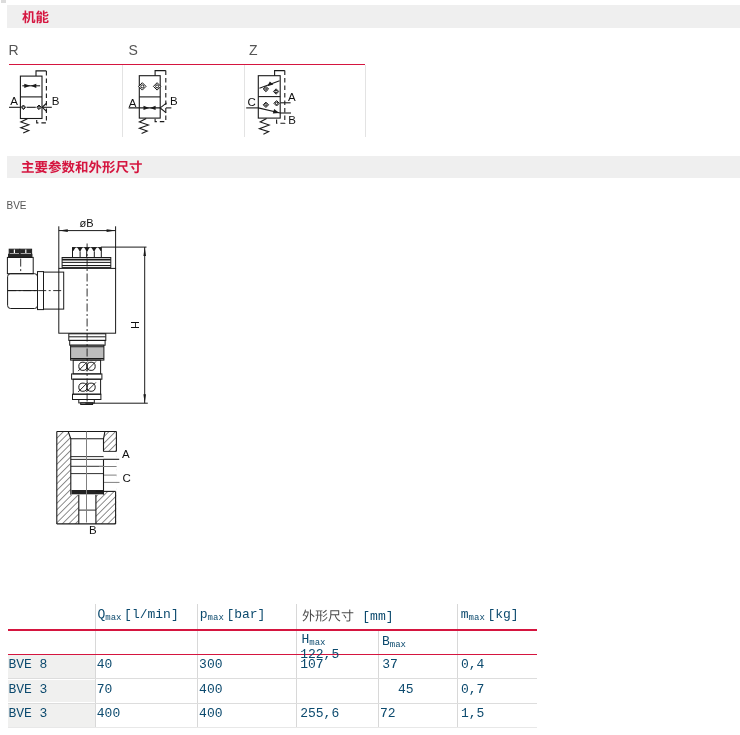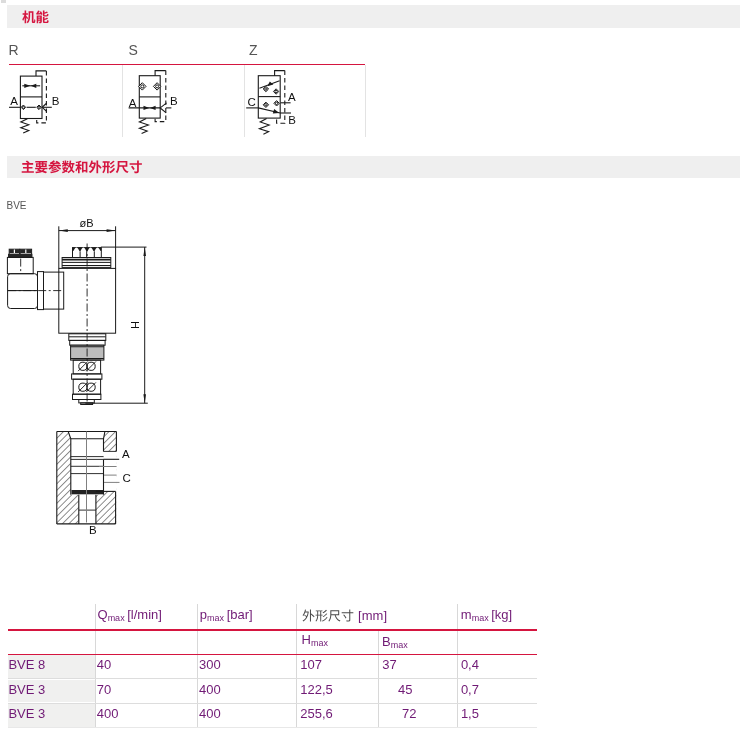--- a/index.html
+++ b/index.html
@@ -4,7 +4,7 @@
 html,body { width:740px; height:735px; background:#fff; font-family:"Liberation Sans", sans-serif; }
 #page { position:relative; width:740px; height:735px; overflow:hidden; }
 .bar { position:absolute; left:7px; width:733px; height:22.5px; background:#efefef; }
-.t { position:absolute; font-size:13px; color:#701a75; white-space:nowrap; }
+.t { position:absolute; font-size:13px; color:#0c4a6e; white-space:nowrap;font-family:Liberation Mono, monospace; }
 .lbl { position:absolute; font-size:13px; color:#555; }
 </style></head>
 <body>

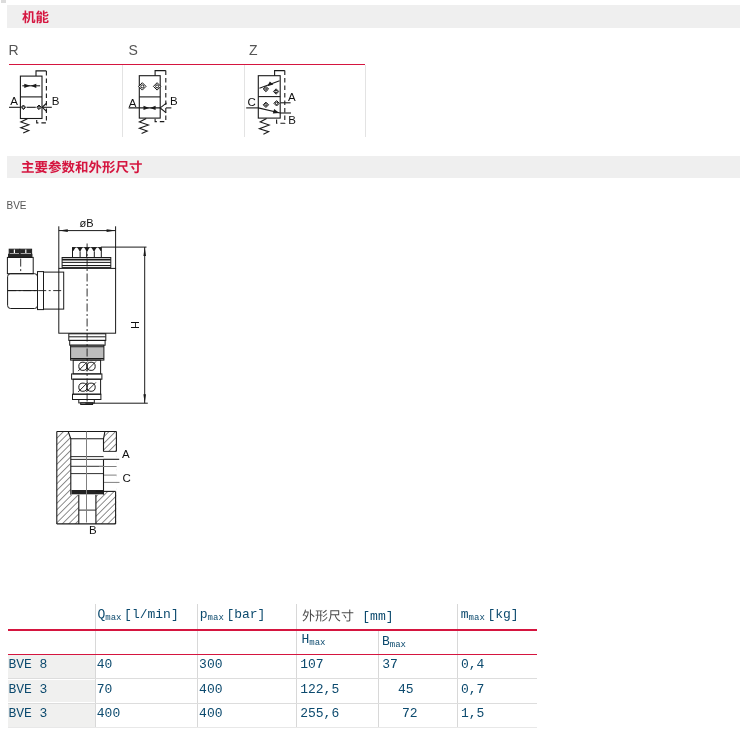--- a/index.html
+++ b/index.html
@@ -244,7 +244,7 @@
 <div class="t" style="left:8.4px;top:681.8px">BVE 3</div>
 <div class="t" style="left:96.8px;top:681.8px">70</div>
 <div class="t" style="left:199.1px;top:681.8px">400</div>
-<div class="t" style="left:300.2px;top:682px">122,5</div>
+<div class="t" style="left:300.2px;top:647px">122,5</div>
 <div class="t" style="left:398px;top:681.8px">45</div>
 <div class="t" style="left:460.9px;top:681.8px">0,7</div>
 <div style="position:absolute;left:7.5px;top:704.0px;width:87px;height:22.5px;background:#f0f0ef"></div>

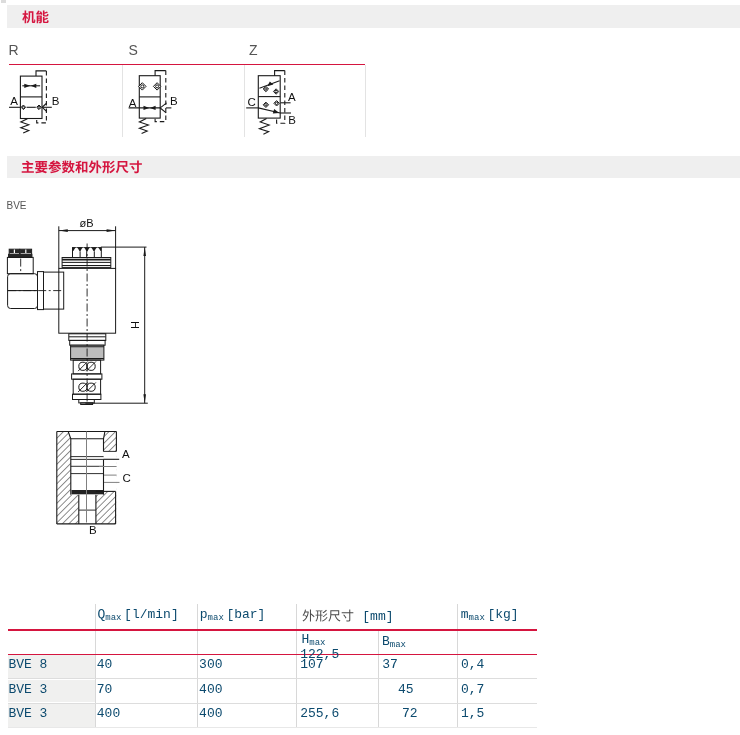--- a/index.html
+++ b/index.html
@@ -252,7 +252,7 @@
 <div class="t" style="left:96.8px;top:706.3px">400</div>
 <div class="t" style="left:199.1px;top:706.3px">400</div>
 <div class="t" style="left:300.2px;top:706.3px">255,6</div>
-<div class="t" style="left:402px;top:706.3px">72</div>
+<div class="t" style="left:380px;top:706.3px">72</div>
 <div class="t" style="left:460.9px;top:706.3px">1,5</div>
 </div>
 </body></html>

